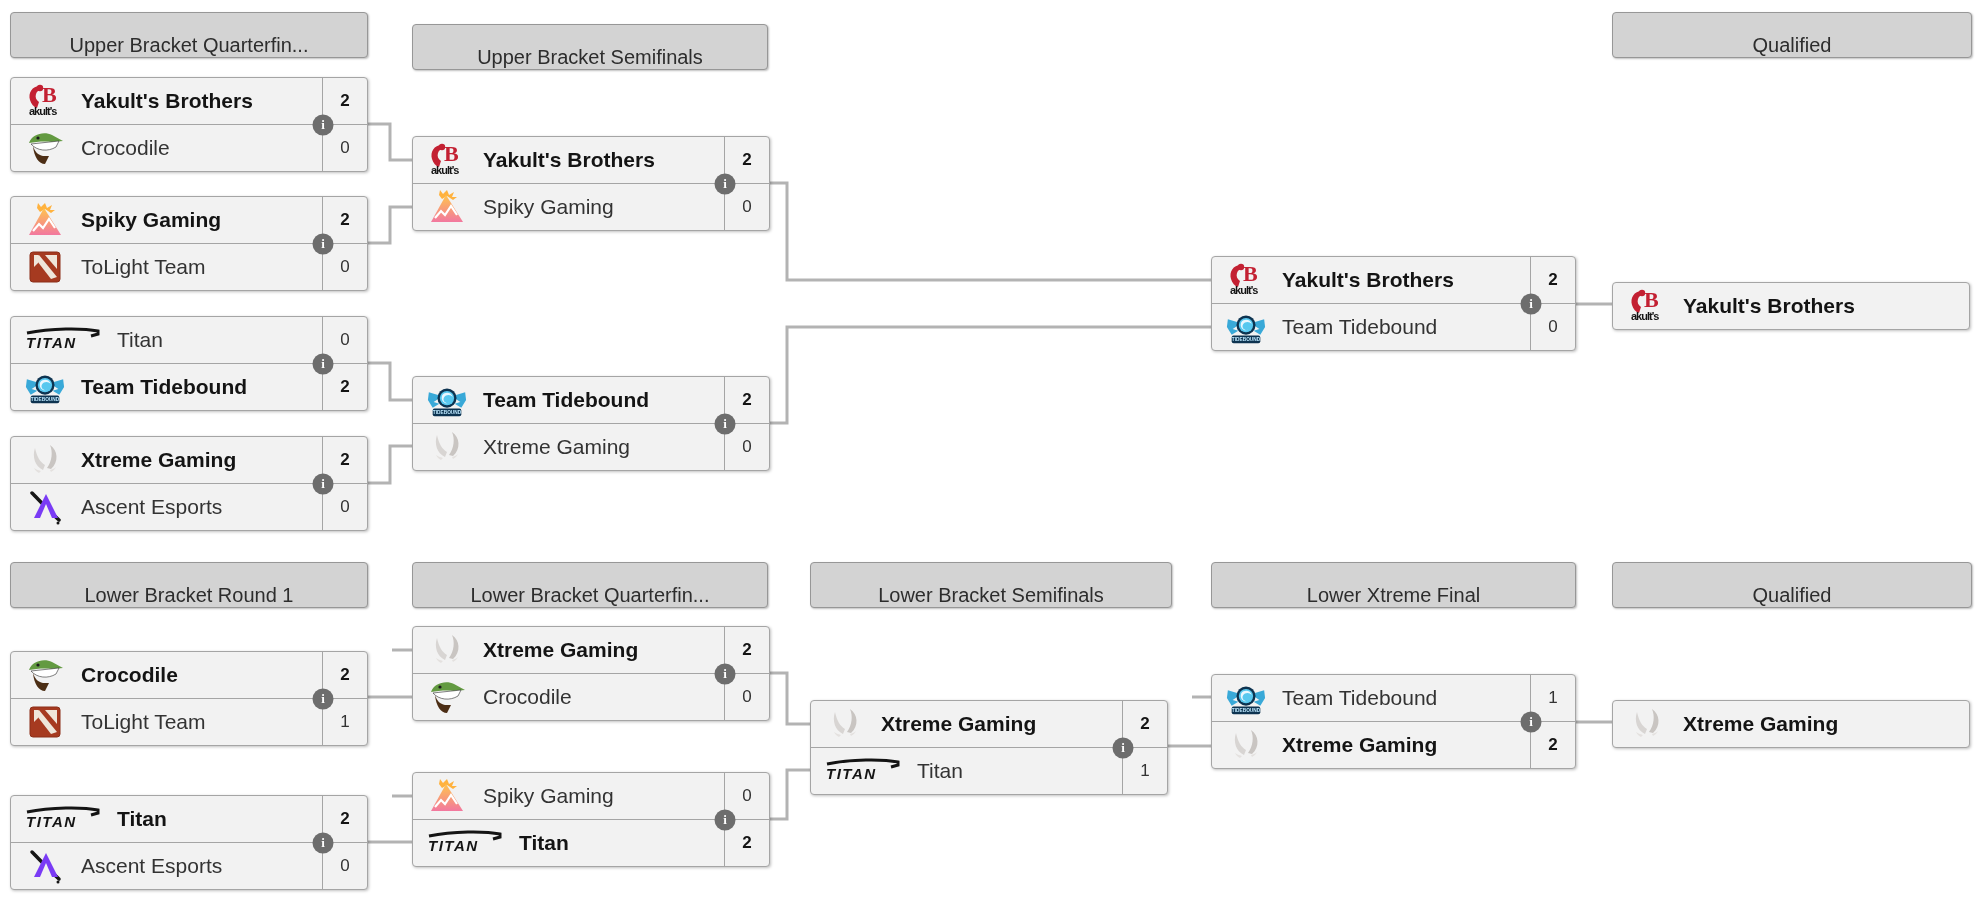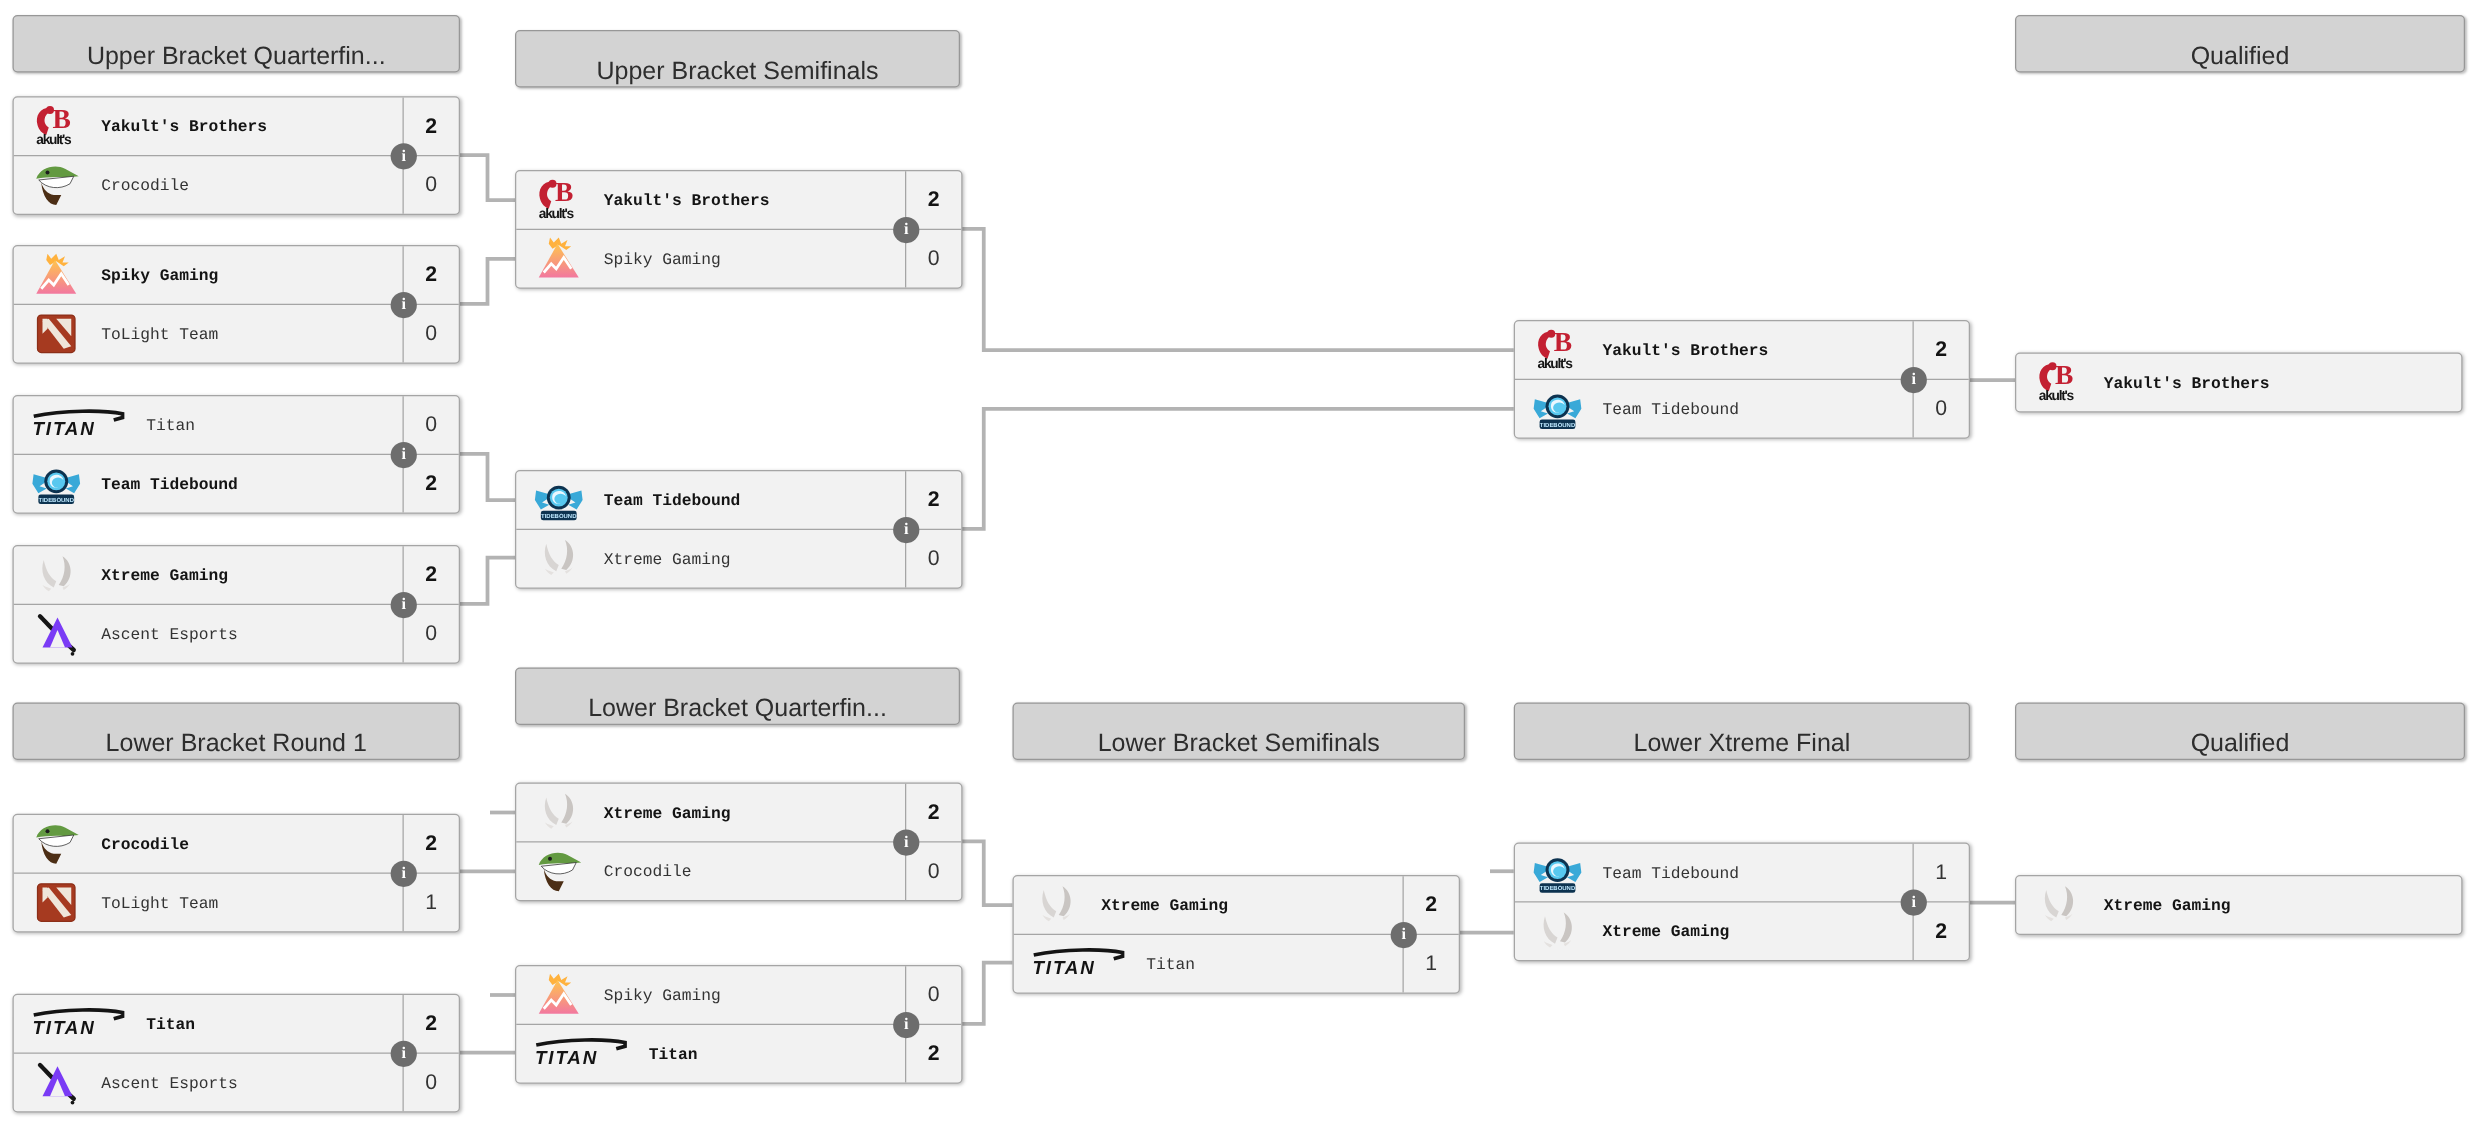--- a/index.html
+++ b/index.html
@@ -17,7 +17,7 @@
   .row.top{border-bottom:1px solid #a5a5a5;}
   .logo-slot{min-width:56px;display:flex;align-items:center;justify-content:center;margin-left:6px;}
   .logo-slot.wide{min-width:92px;}
-  .name{flex:1;font-size:13px;color:#333;padding-left:8px;white-space:nowrap;overflow:hidden;font-family:Liberation Mono, monospace;}
+  .name{flex:1;font-size:21px;color:#333;padding-left:8px;white-space:nowrap;overflow:hidden;}
   .score{min-width:44px;width:44px;align-self:stretch;display:flex;align-items:center;
     justify-content:center;font-size:17px;color:#333;border-left:1px solid #a5a5a5;}
   .winner .name,.winner .score{font-weight:bold;color:#141414;}

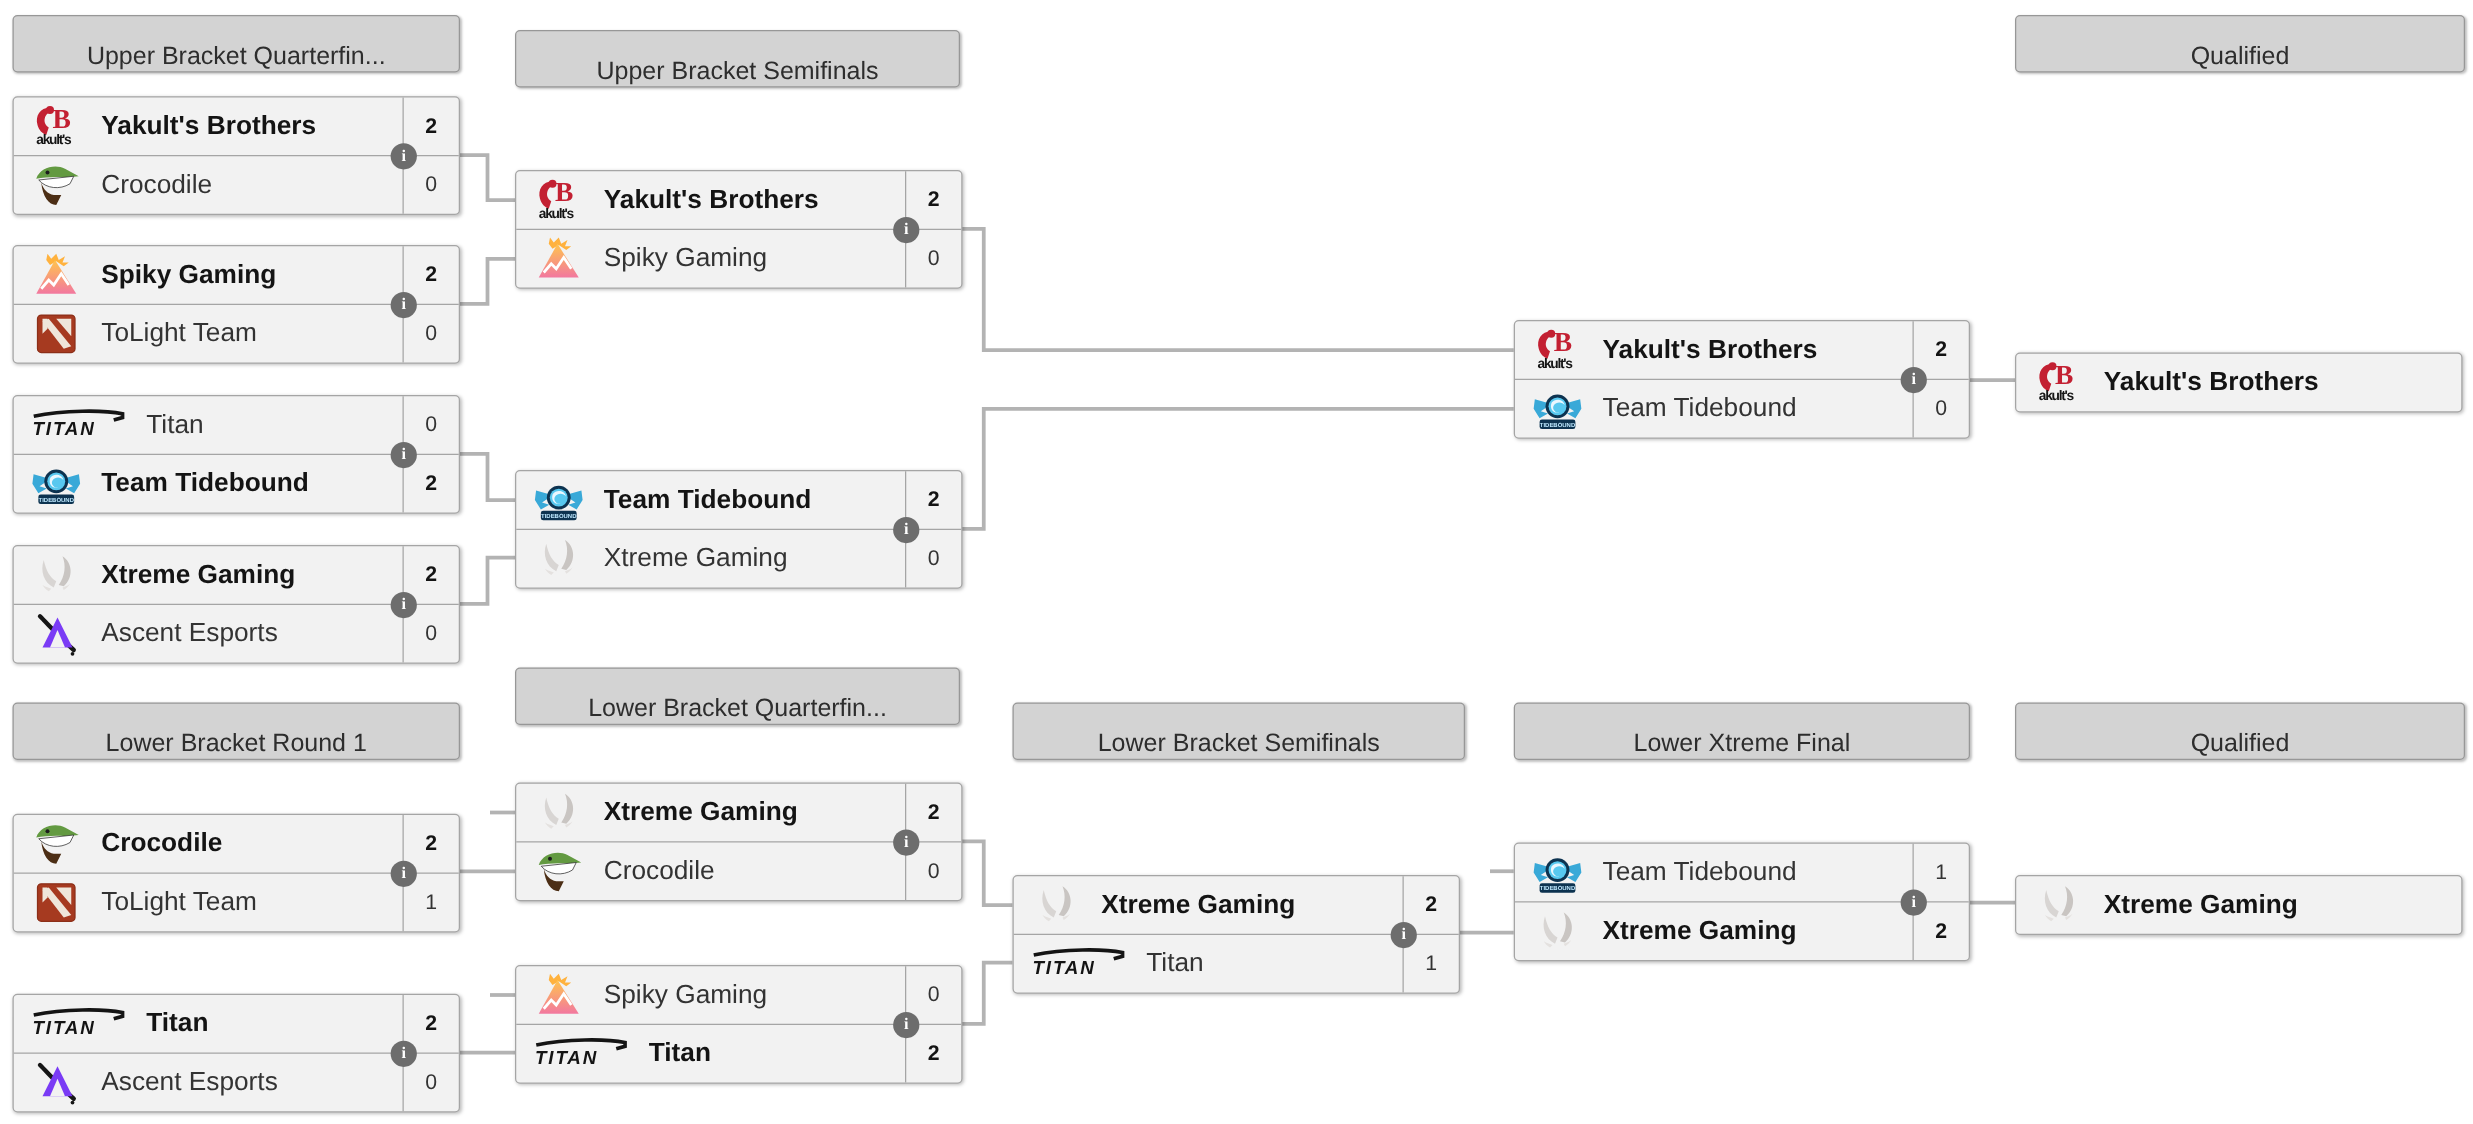--- a/index.html
+++ b/index.html
@@ -126,7 +126,7 @@
   <div class="round-header" style="left:10px;top:562px;width:356px">
       <span>Lower Bracket Round 1</span>
     </div>
-  <div class="round-header" style="left:412px;top:534px;width:354px">
+  <div class="round-header" style="left:412px;top:562px;width:354px">
       <span>Lower Bracket Quarterfin...</span>
     </div>
   <div class="round-header" style="left:810px;top:562px;width:360px">

